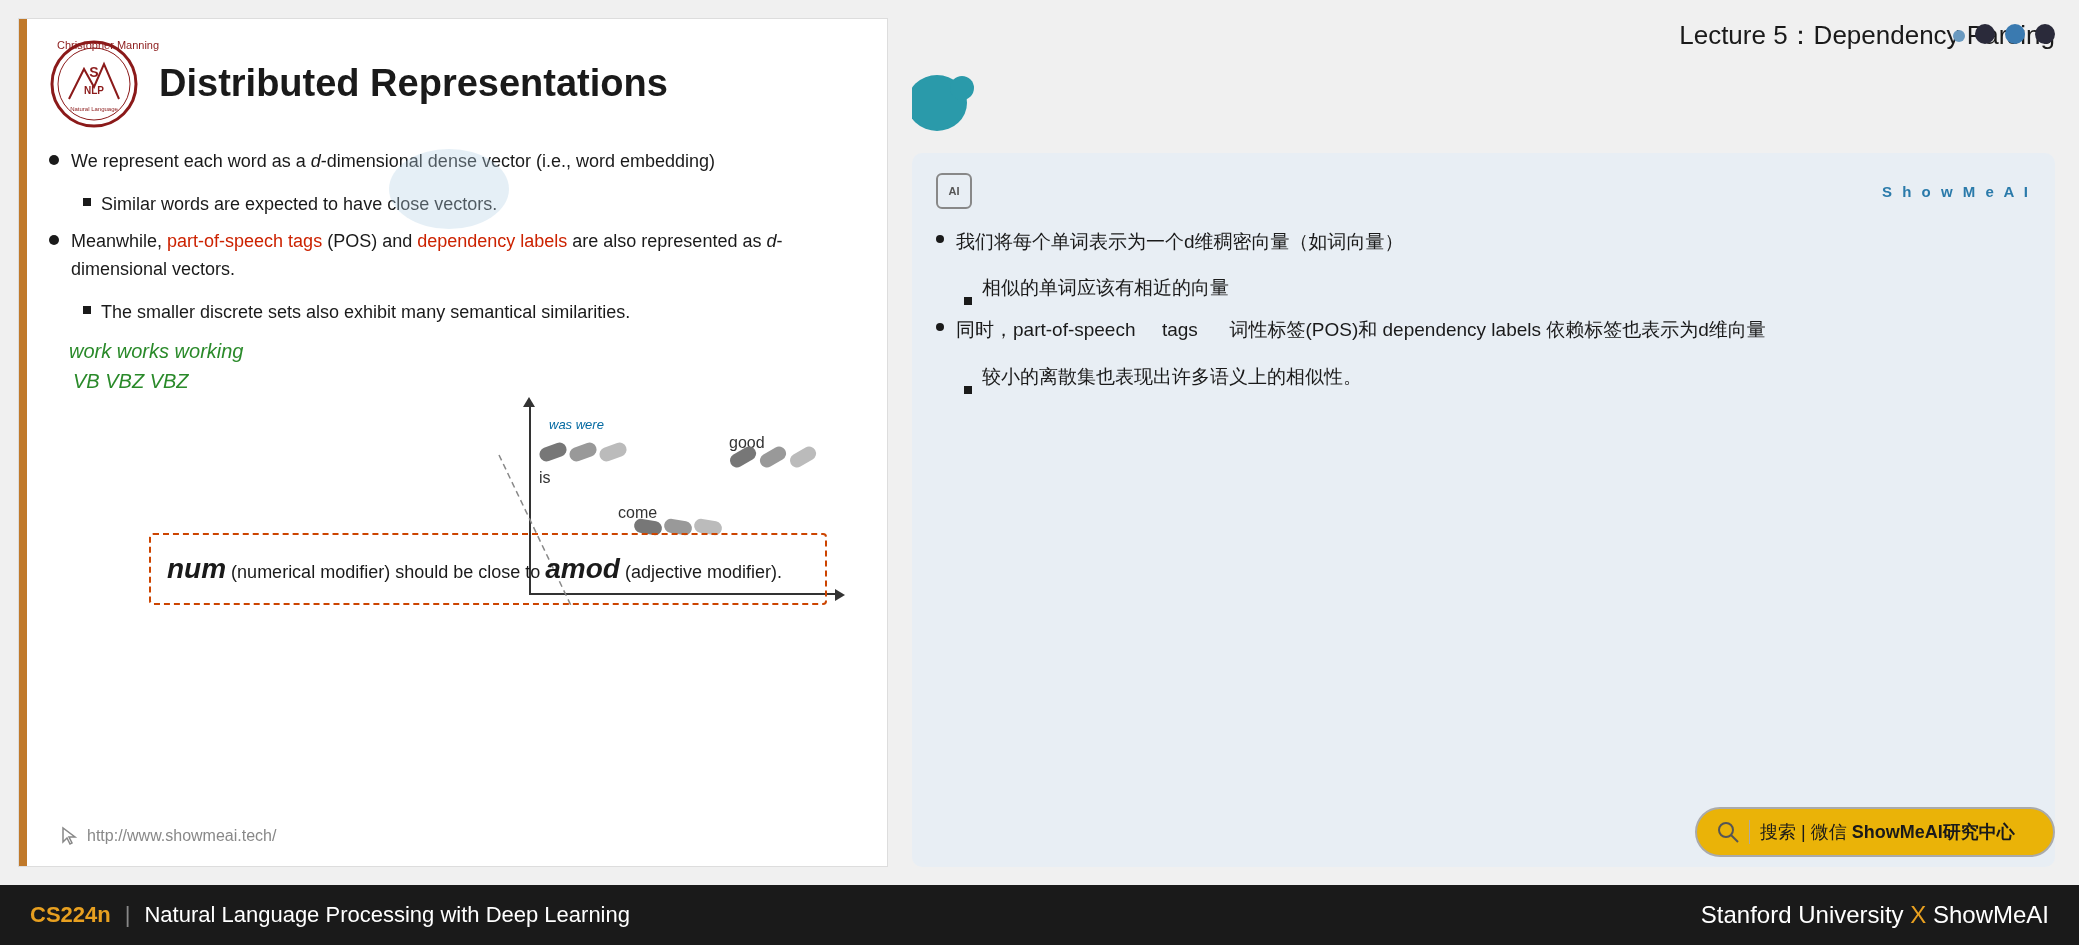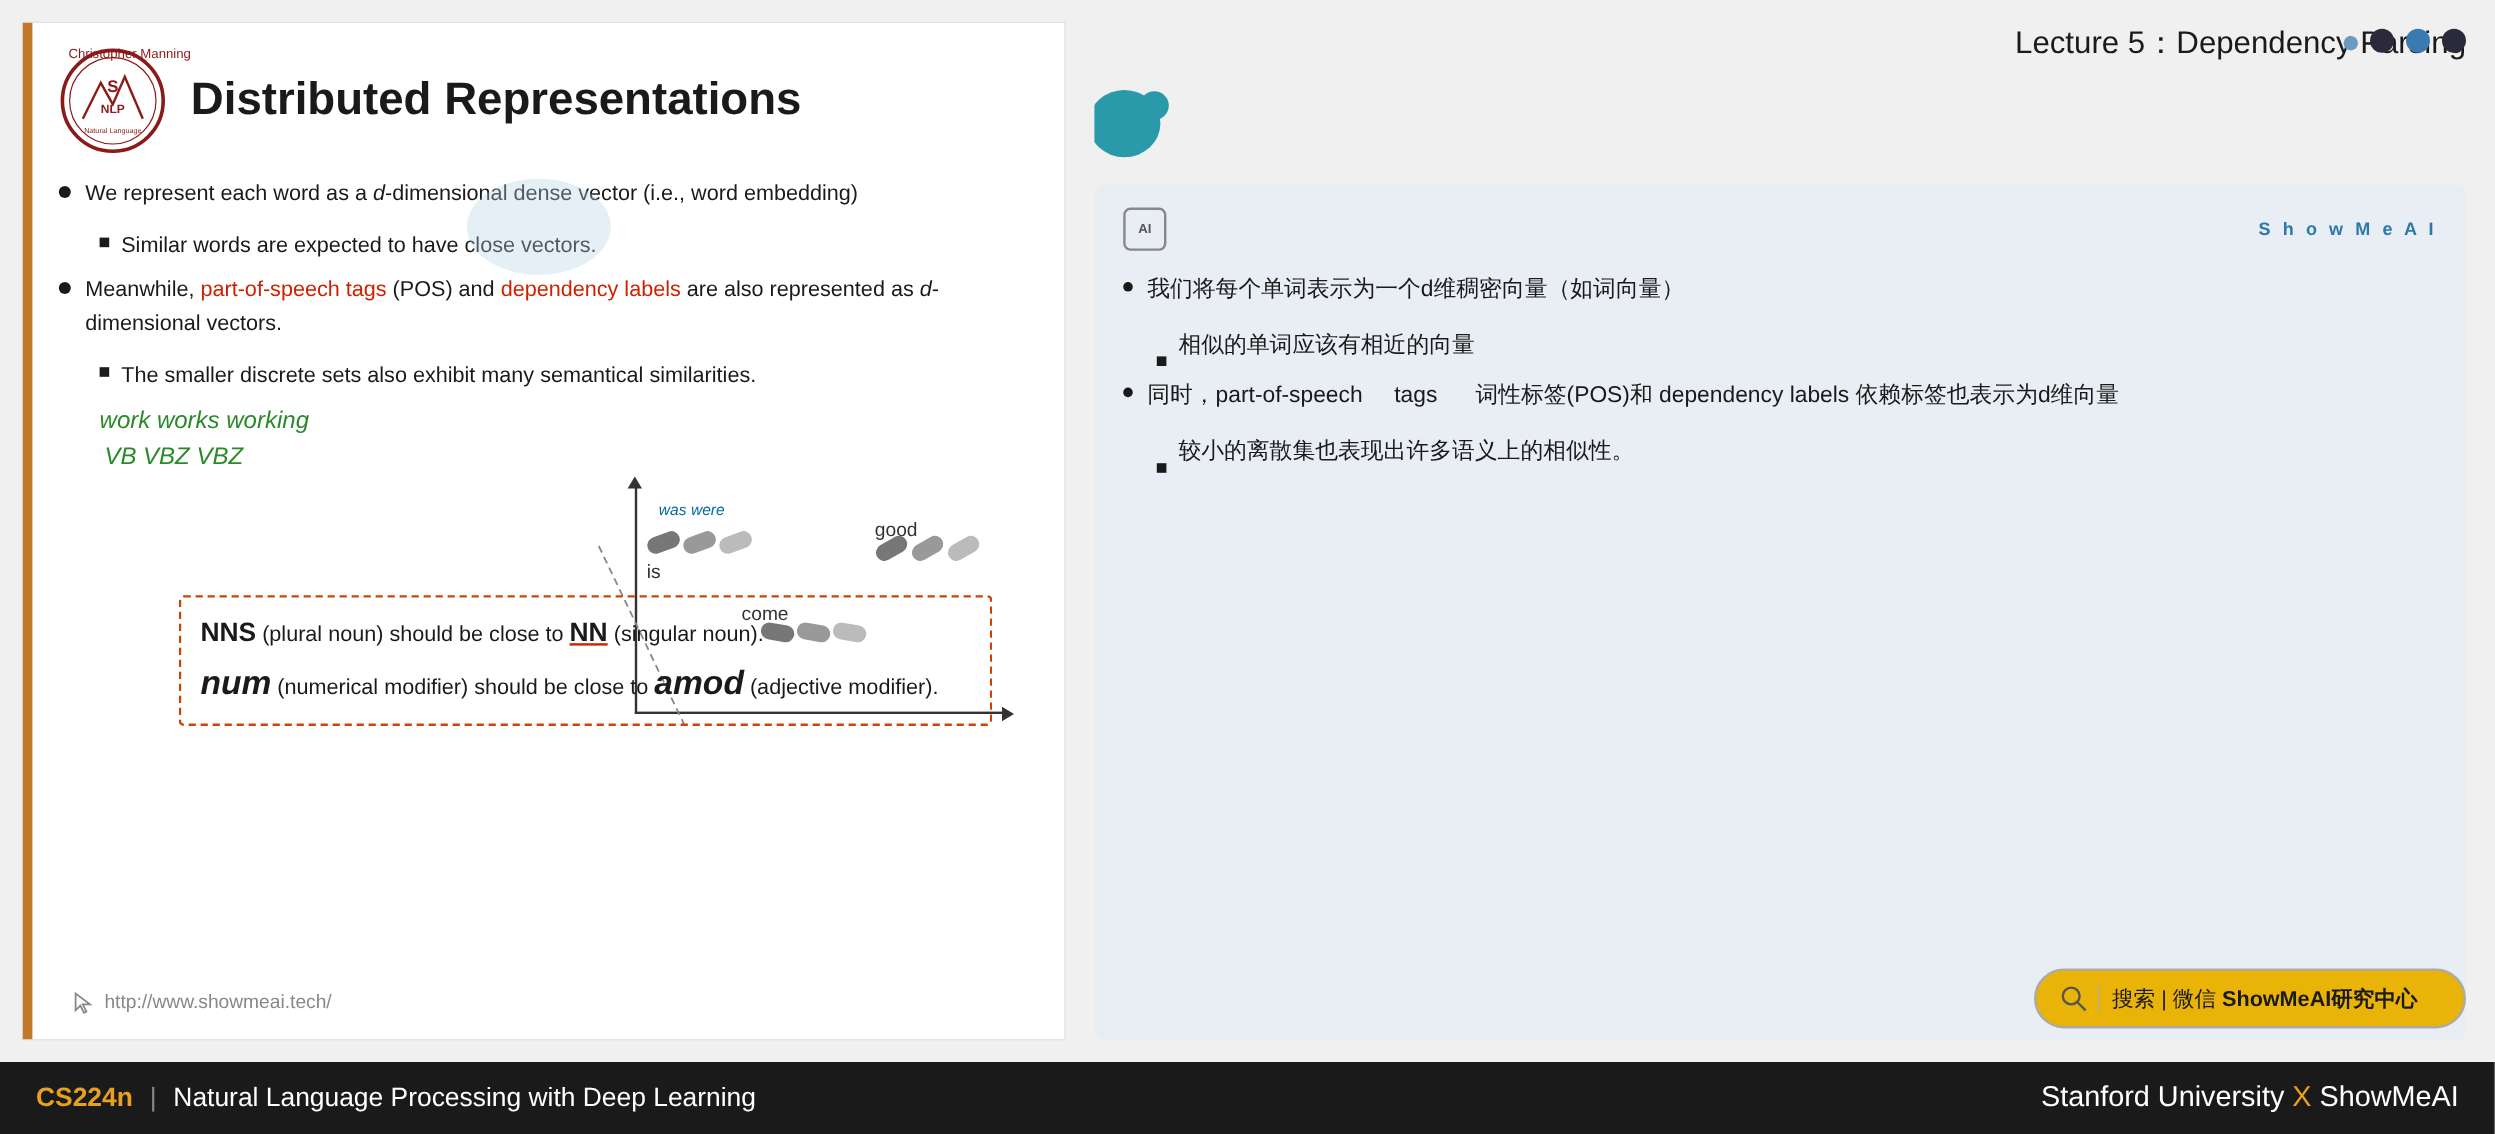--- a/index.html
+++ b/index.html
@@ -487,7 +487,7 @@
           <div>The smaller discrete sets also exhibit many semantical similarities.</div>
         </div>
 
-        <div style="position:relative; height: 60px; margin-left: 34px; text-decoration: underline;">
+        <div style="position:relative; height: 60px; margin-left: 20px; text-decoration: underline;">
           <span class="handwriting-green" style="top:0; left:0;">work   works   working</span>
           <span class="handwriting-green" style="top:30px; left:4px;">VB      VBZ     VBZ</span>
         </div>

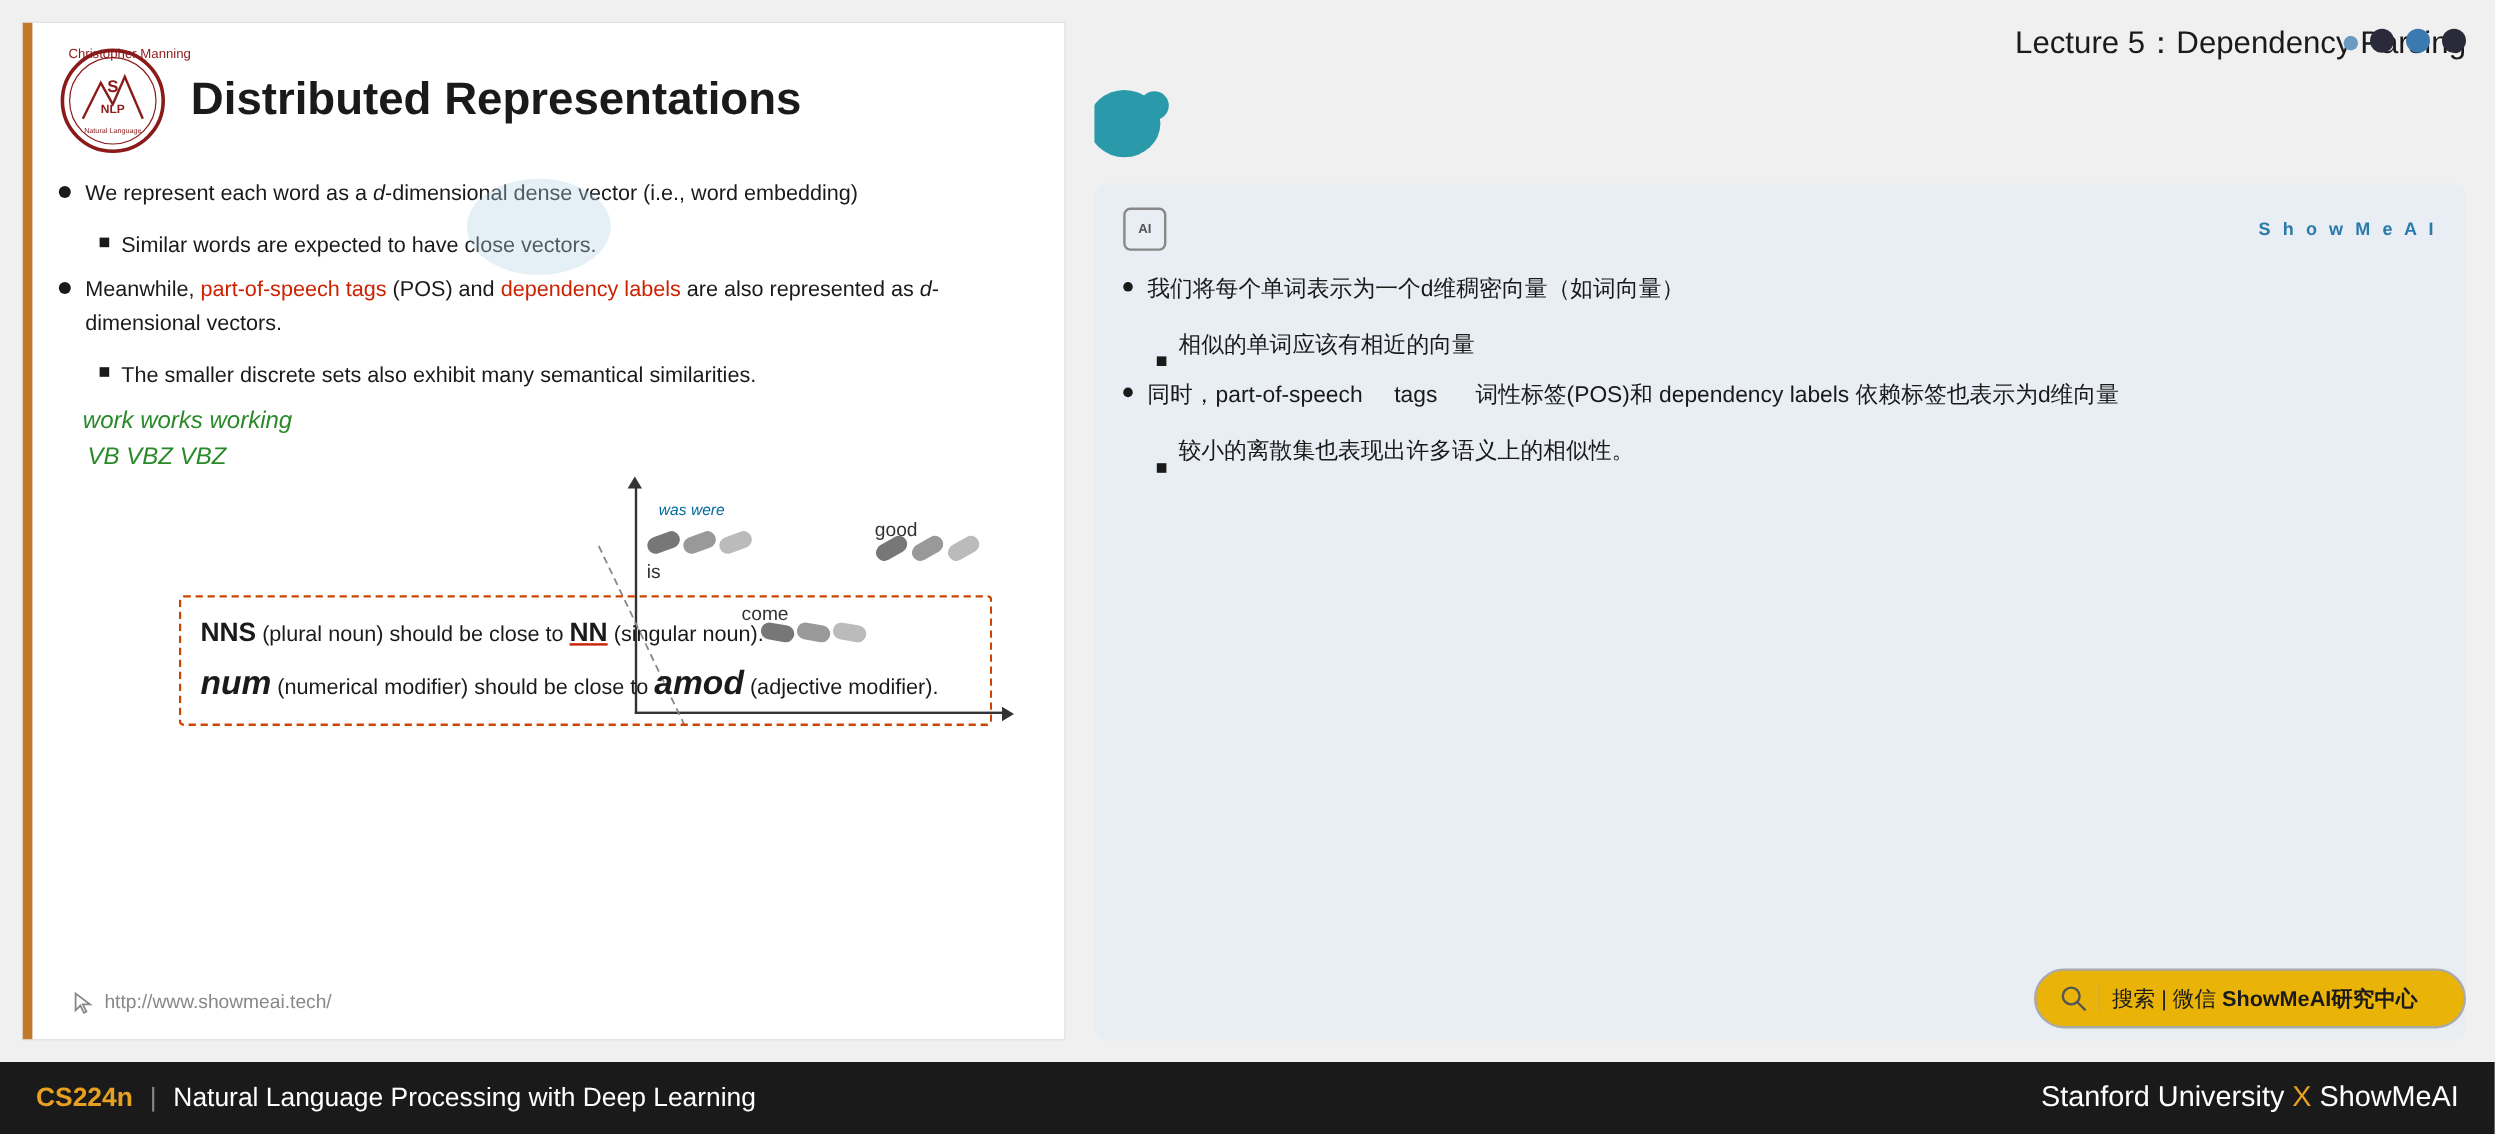--- a/index.html
+++ b/index.html
@@ -531,9 +531,6 @@
           </svg>
 
           <div class="dashed-box">
-            <div class="dashed-box-text">
-              <span class="nns-text">NNS</span> (plural noun) should be close to <span class="nn-text underline-red">NN</span> (singular noun).
-            </div>
             <div class="dashed-box-text">
               <span class="num-text">num</span> (numerical modifier) should be close to <span class="amod-text">amod</span> (adjective modifier).
             </div>

